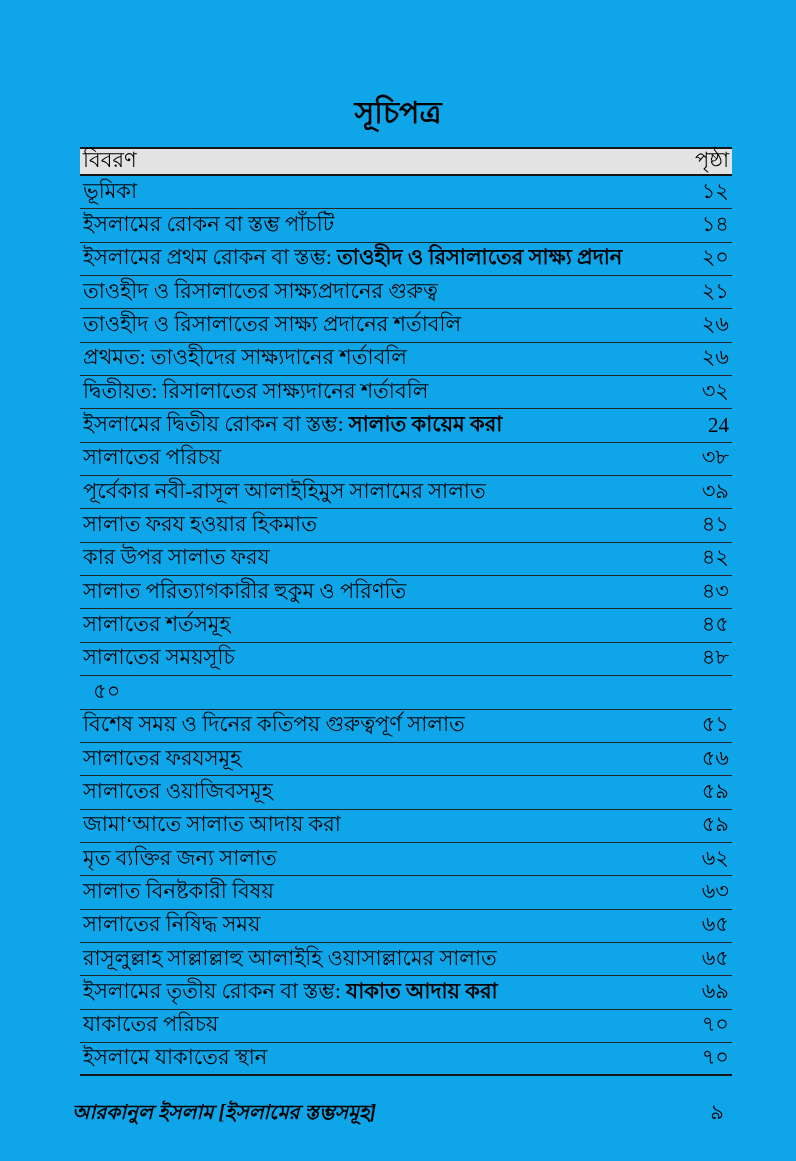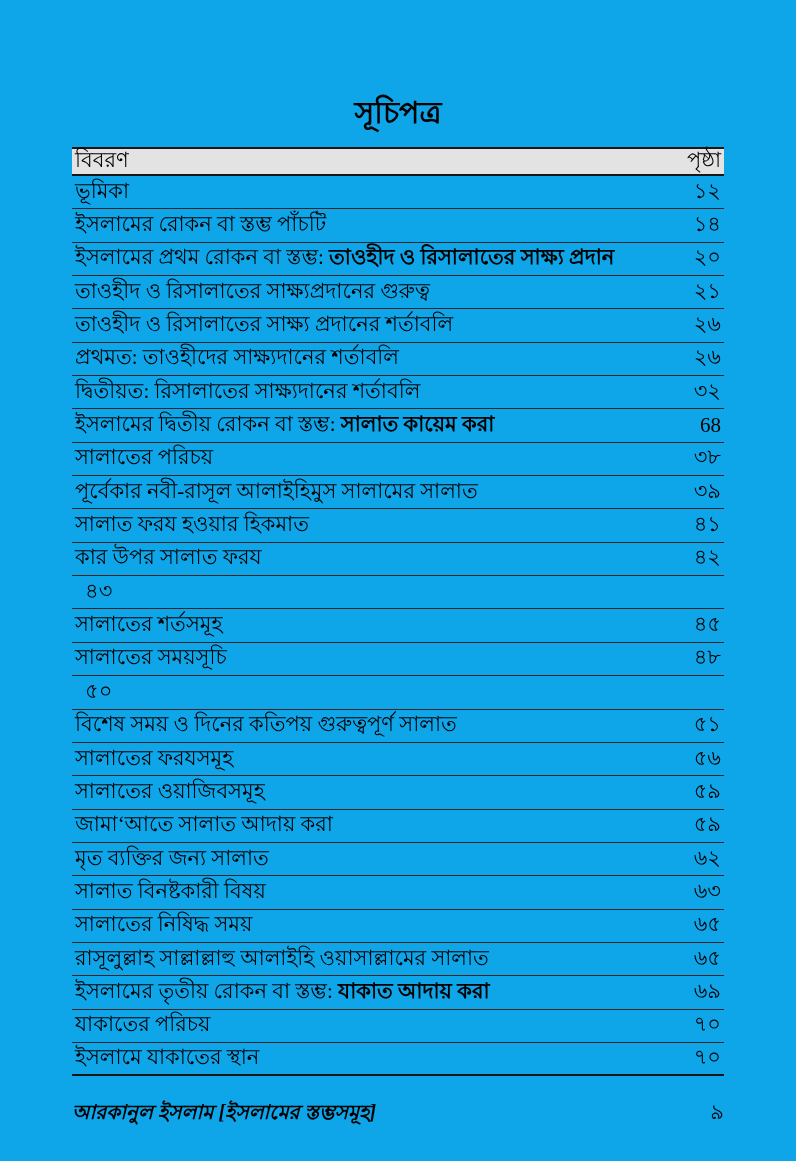--- a/index.html
+++ b/index.html
@@ -26,7 +26,7 @@
   }
   .toc {
     position: absolute;
-    left: 72px;
+    left: 80px;
     top: 147px;
     width: 652px;
   }

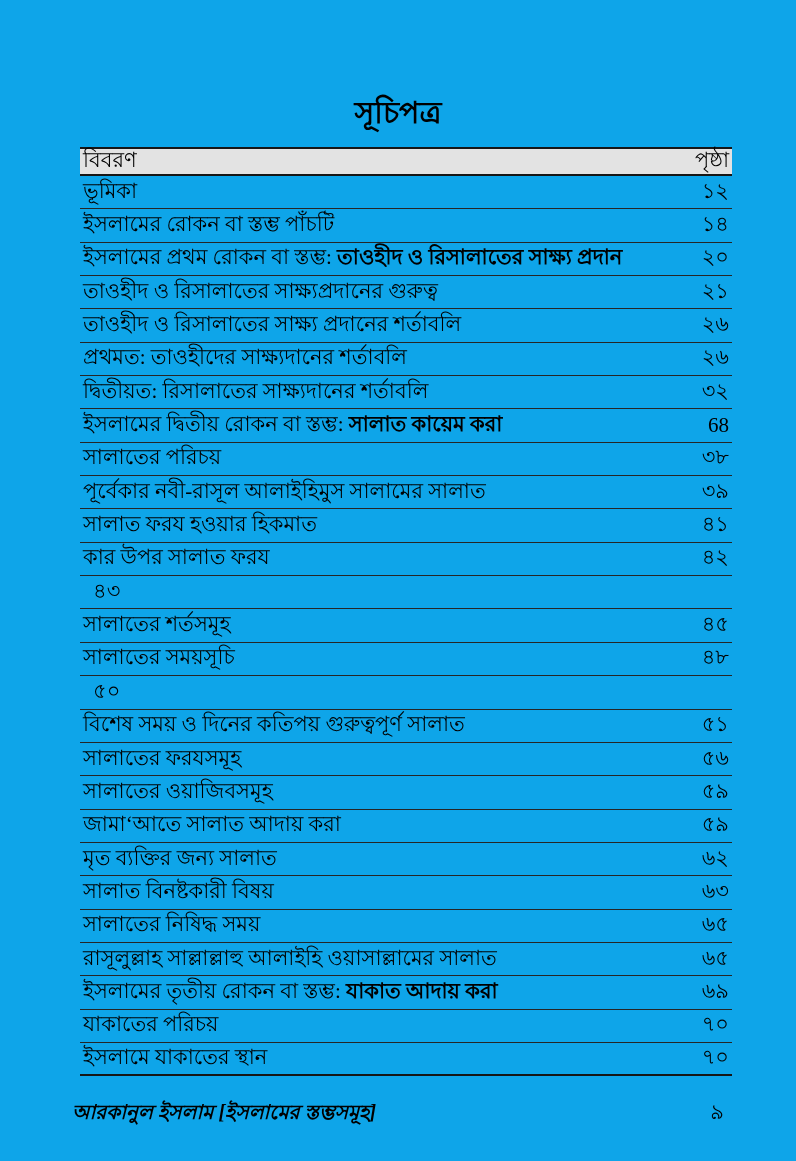--- a/index.html
+++ b/index.html
@@ -118,7 +118,7 @@
         </div>
         <div class="toc-row">
           <span class="col-desc">ইসলামের দ্বিতীয় রোকন বা স্তম্ভ: <b>সালাত কায়েম করা</b></span>
-          <span class="col-page">68</span>
+          <span class="col-page">24</span>
         </div>
         <div class="toc-row">
           <span class="col-desc">সালাতের পরিচয়</span>

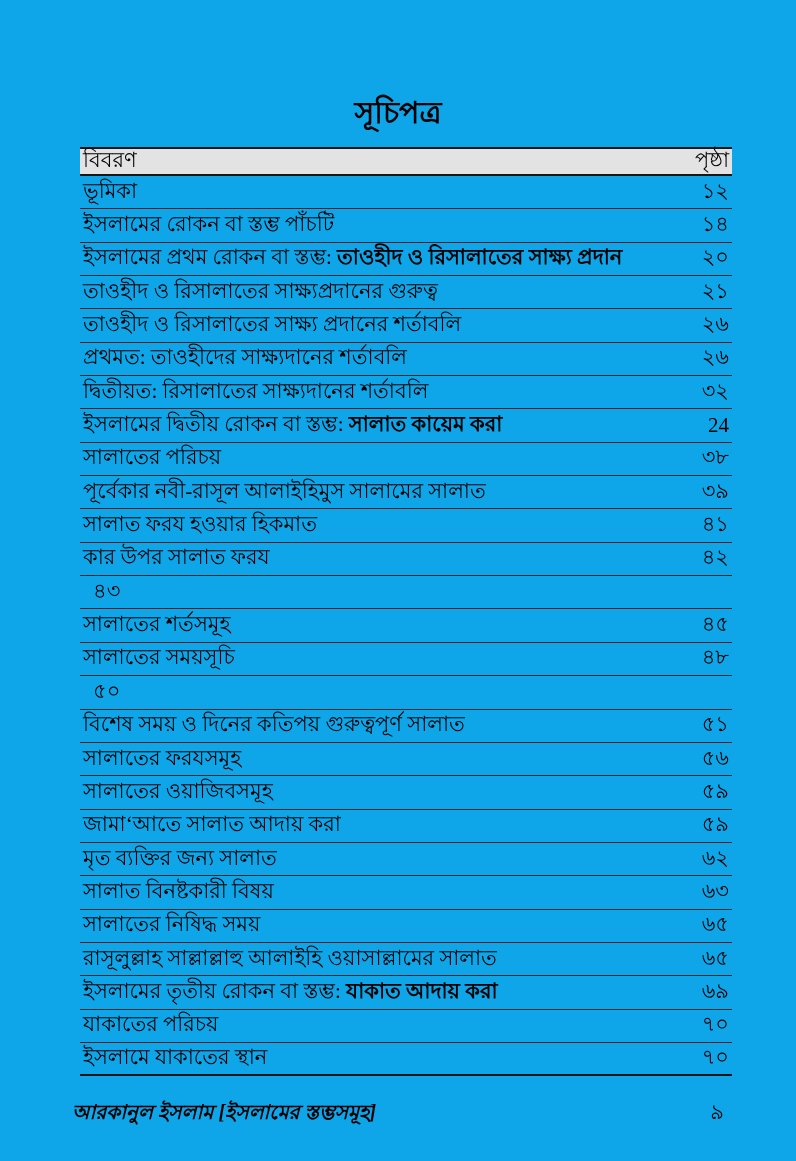--- a/index.html
+++ b/index.html
@@ -137,6 +137,7 @@
           <span class="col-page">৪২</span>
         </div>
         <div class="toc-row">
+          <span class="col-desc">সালাত পরিত্যাগকারীর হুকুম ও পরিণতি</span>
           <span class="col-page">৪৩</span>
         </div>
         <div class="toc-row">

